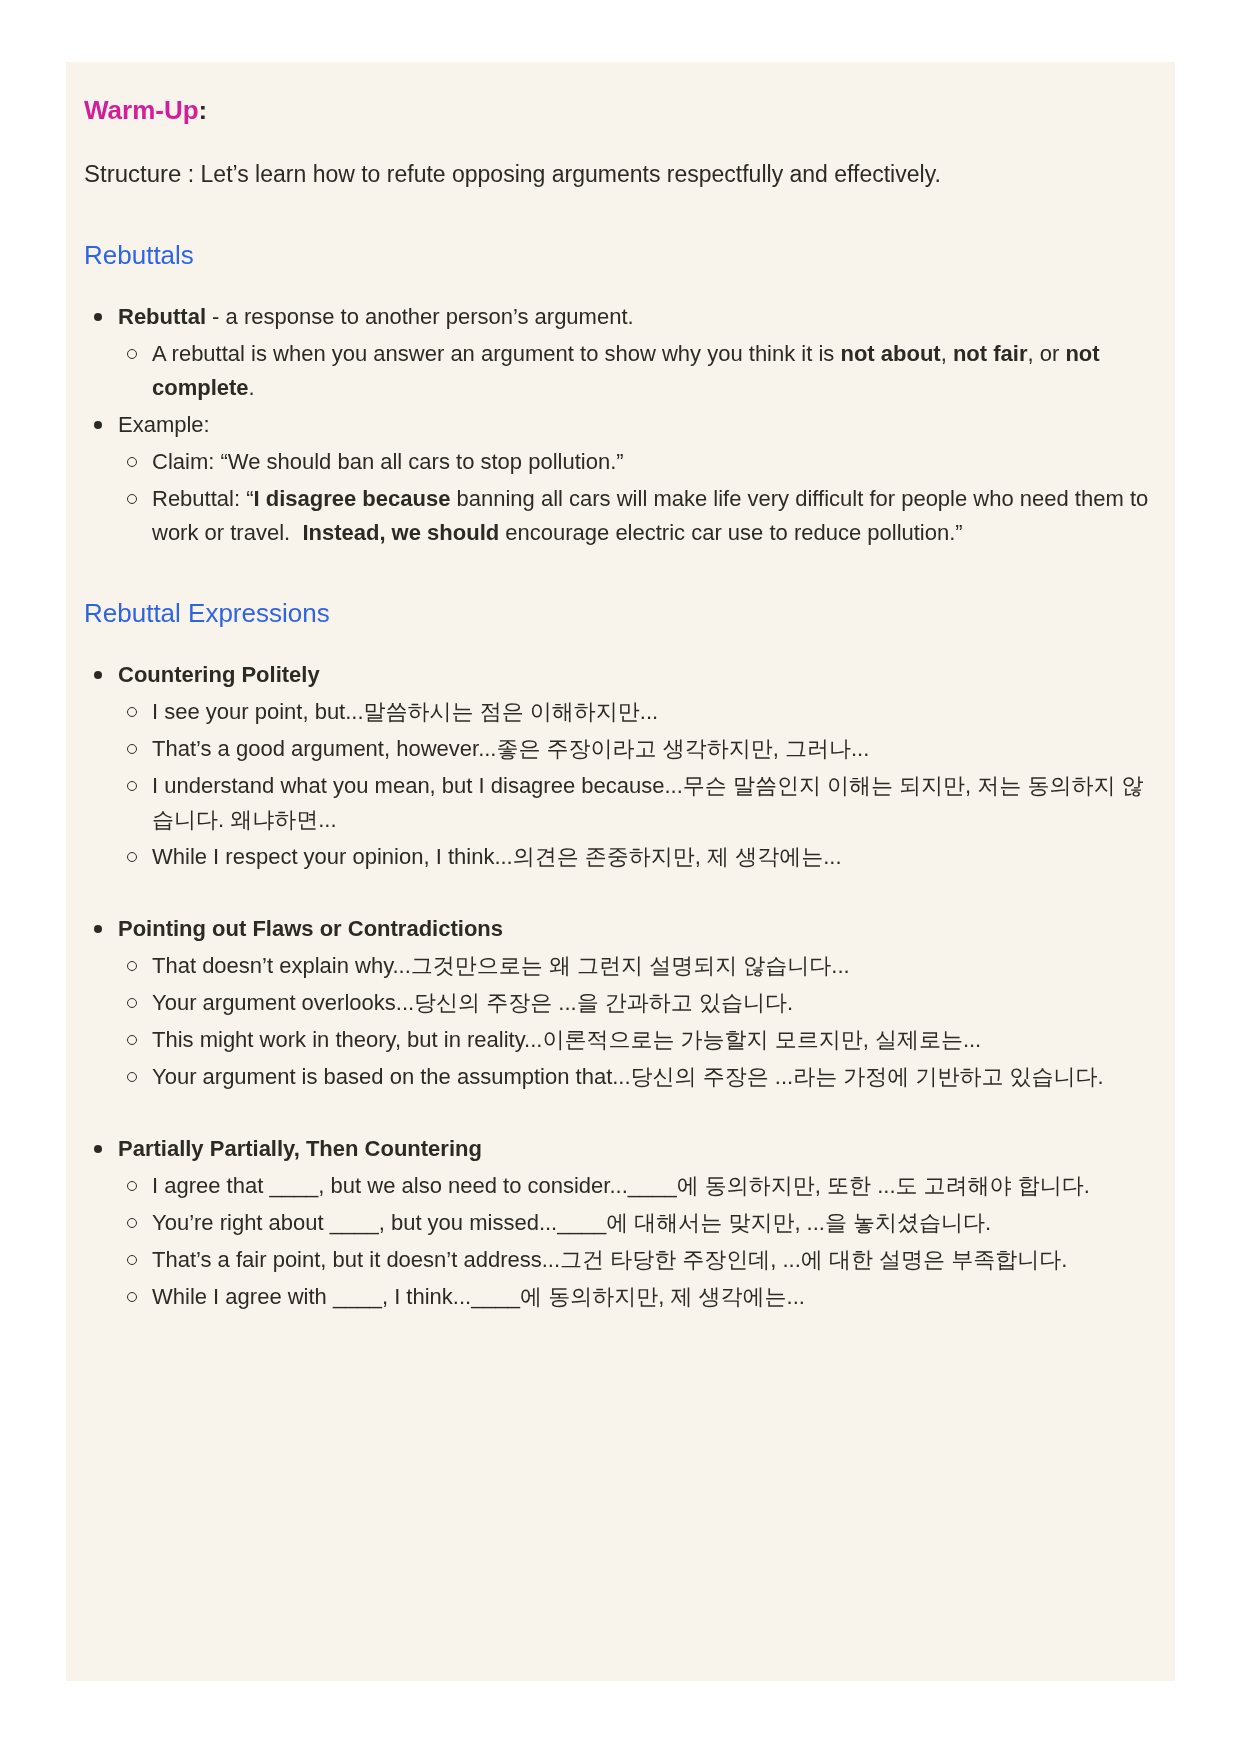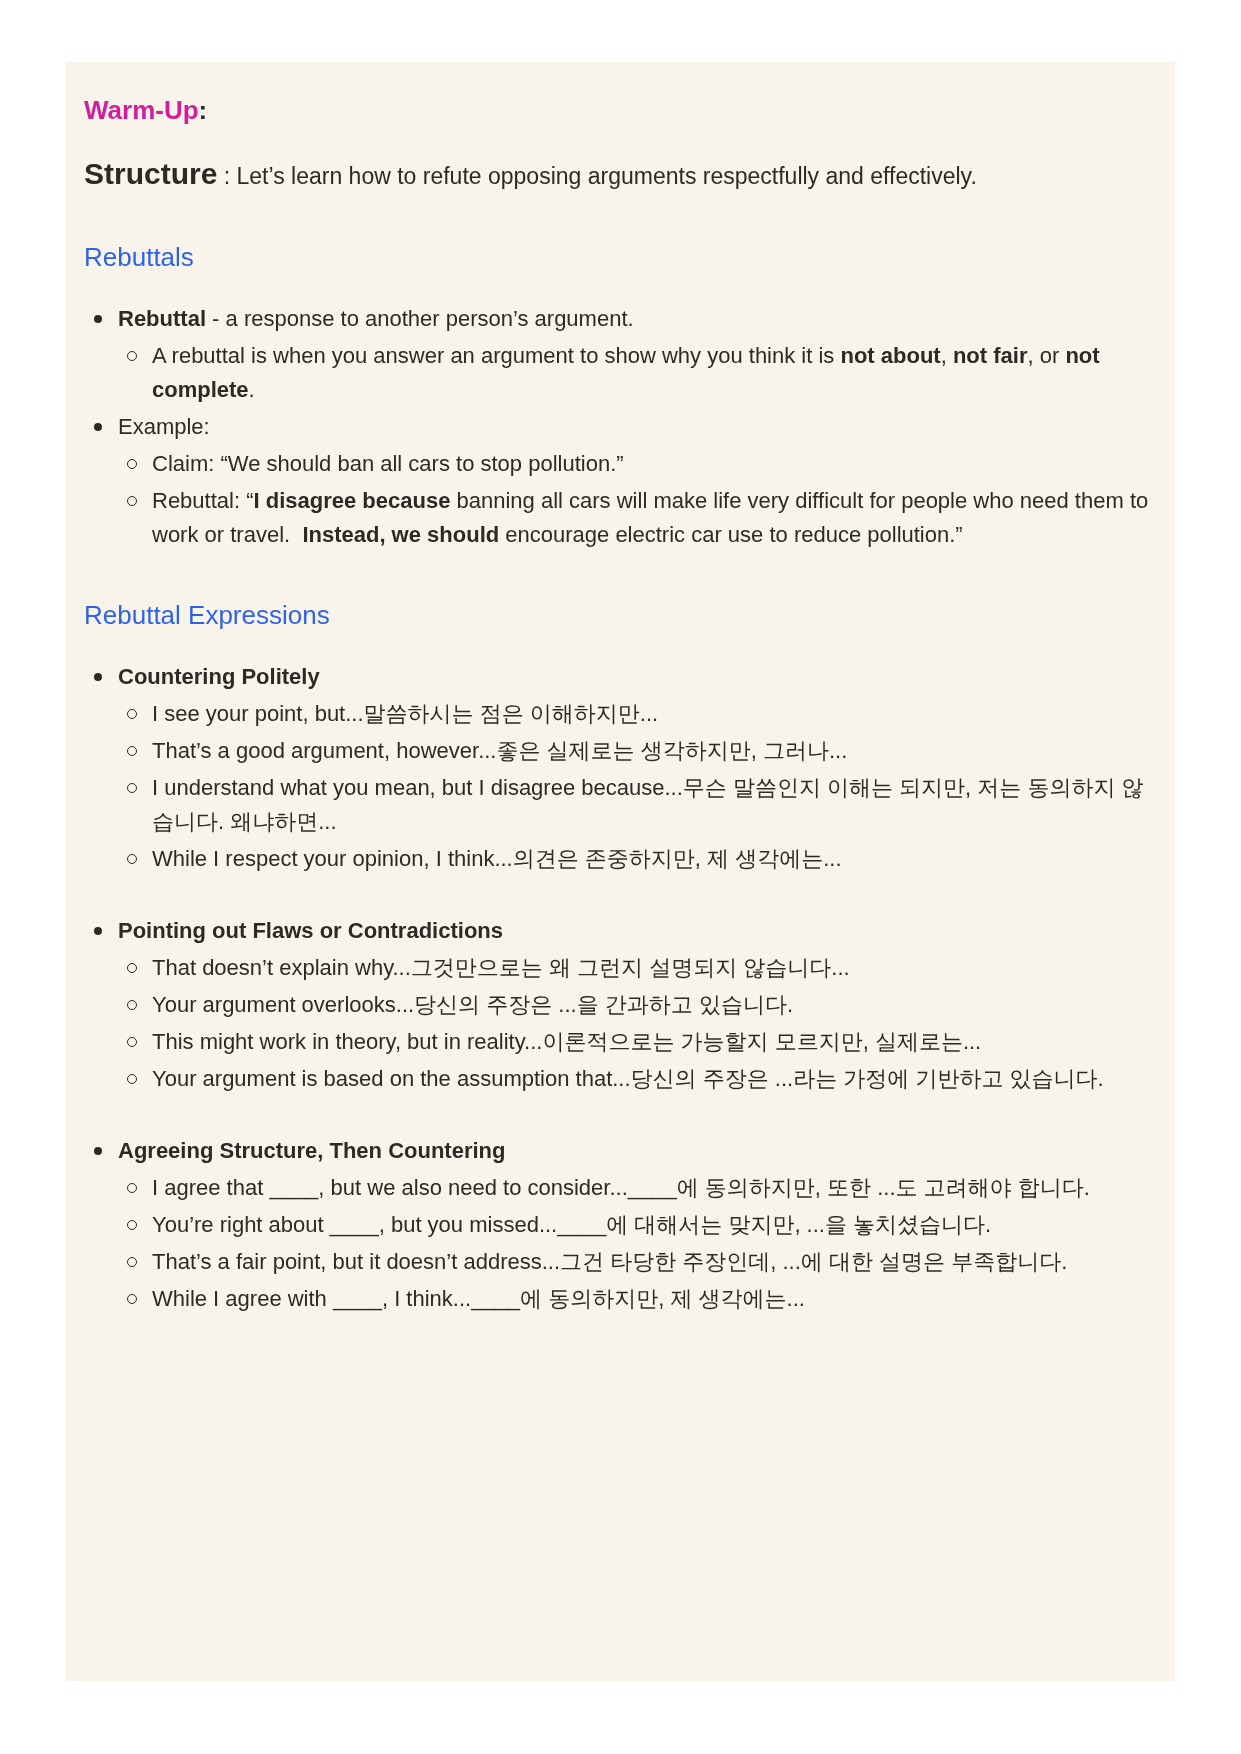--- a/index.html
+++ b/index.html
@@ -38,7 +38,7 @@
     font-size:23px;
     line-height:36px;
   }
-  .structure strong{font-size:30px;font-weight:700;}
+  .structure strong{font-size:24px;font-weight:400;}
   .section-heading{
     margin:46px 0 28px 0;
     text-align:left;

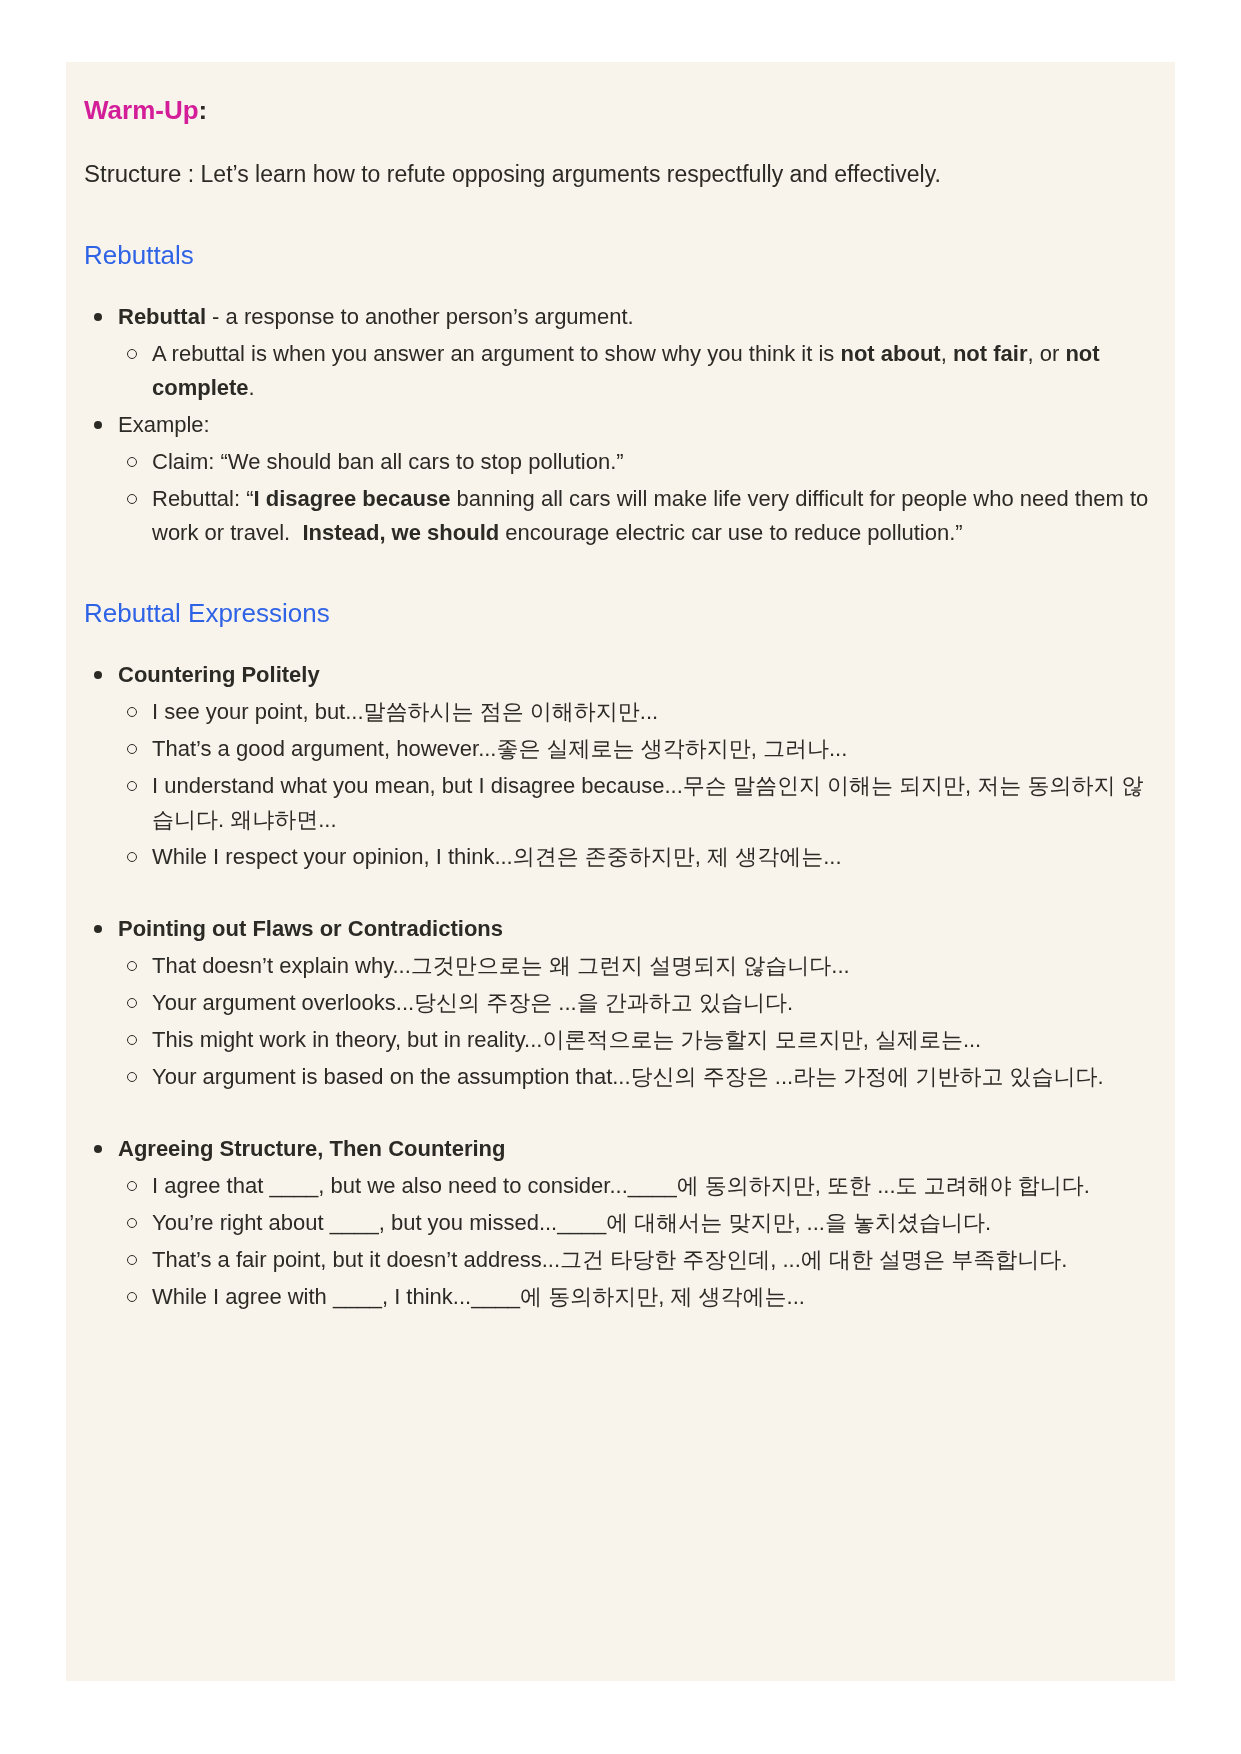--- a/index.html
+++ b/index.html
@@ -90,7 +90,7 @@
         <ul class="l1 spaced">
           <li><span class="marker disc"></span><span class="runs"><span class="b">Countering Politely</span></span><ul class="l2">
               <li><span class="marker circle"></span><span class="runs"><span>I see your point, but...말씀하시는 점은 이해하지만...</span></span></li>
-              <li><span class="marker circle"></span><span class="runs"><span>That’s a good argument, however...좋은 실제로는 생각하지만, 그러나...</span></span></li>
+              <li><span class="marker circle"></span><span class="runs"><span>That’s a good argument, however...좋은 주장이라고 생각하지만, 그러나...</span></span></li>
               <li><span class="marker circle"></span><span class="runs"><span>I understand what you mean, but I disagree because...무슨 말씀인지 이해는 되지만, 저는 동의하지 않습니다. 왜냐하면...</span></span></li>
               <li><span class="marker circle"></span><span class="runs"><span>While I respect your opinion, I think...의견은 존중하지만, 제 생각에는...</span></span></li>
             </ul></li>

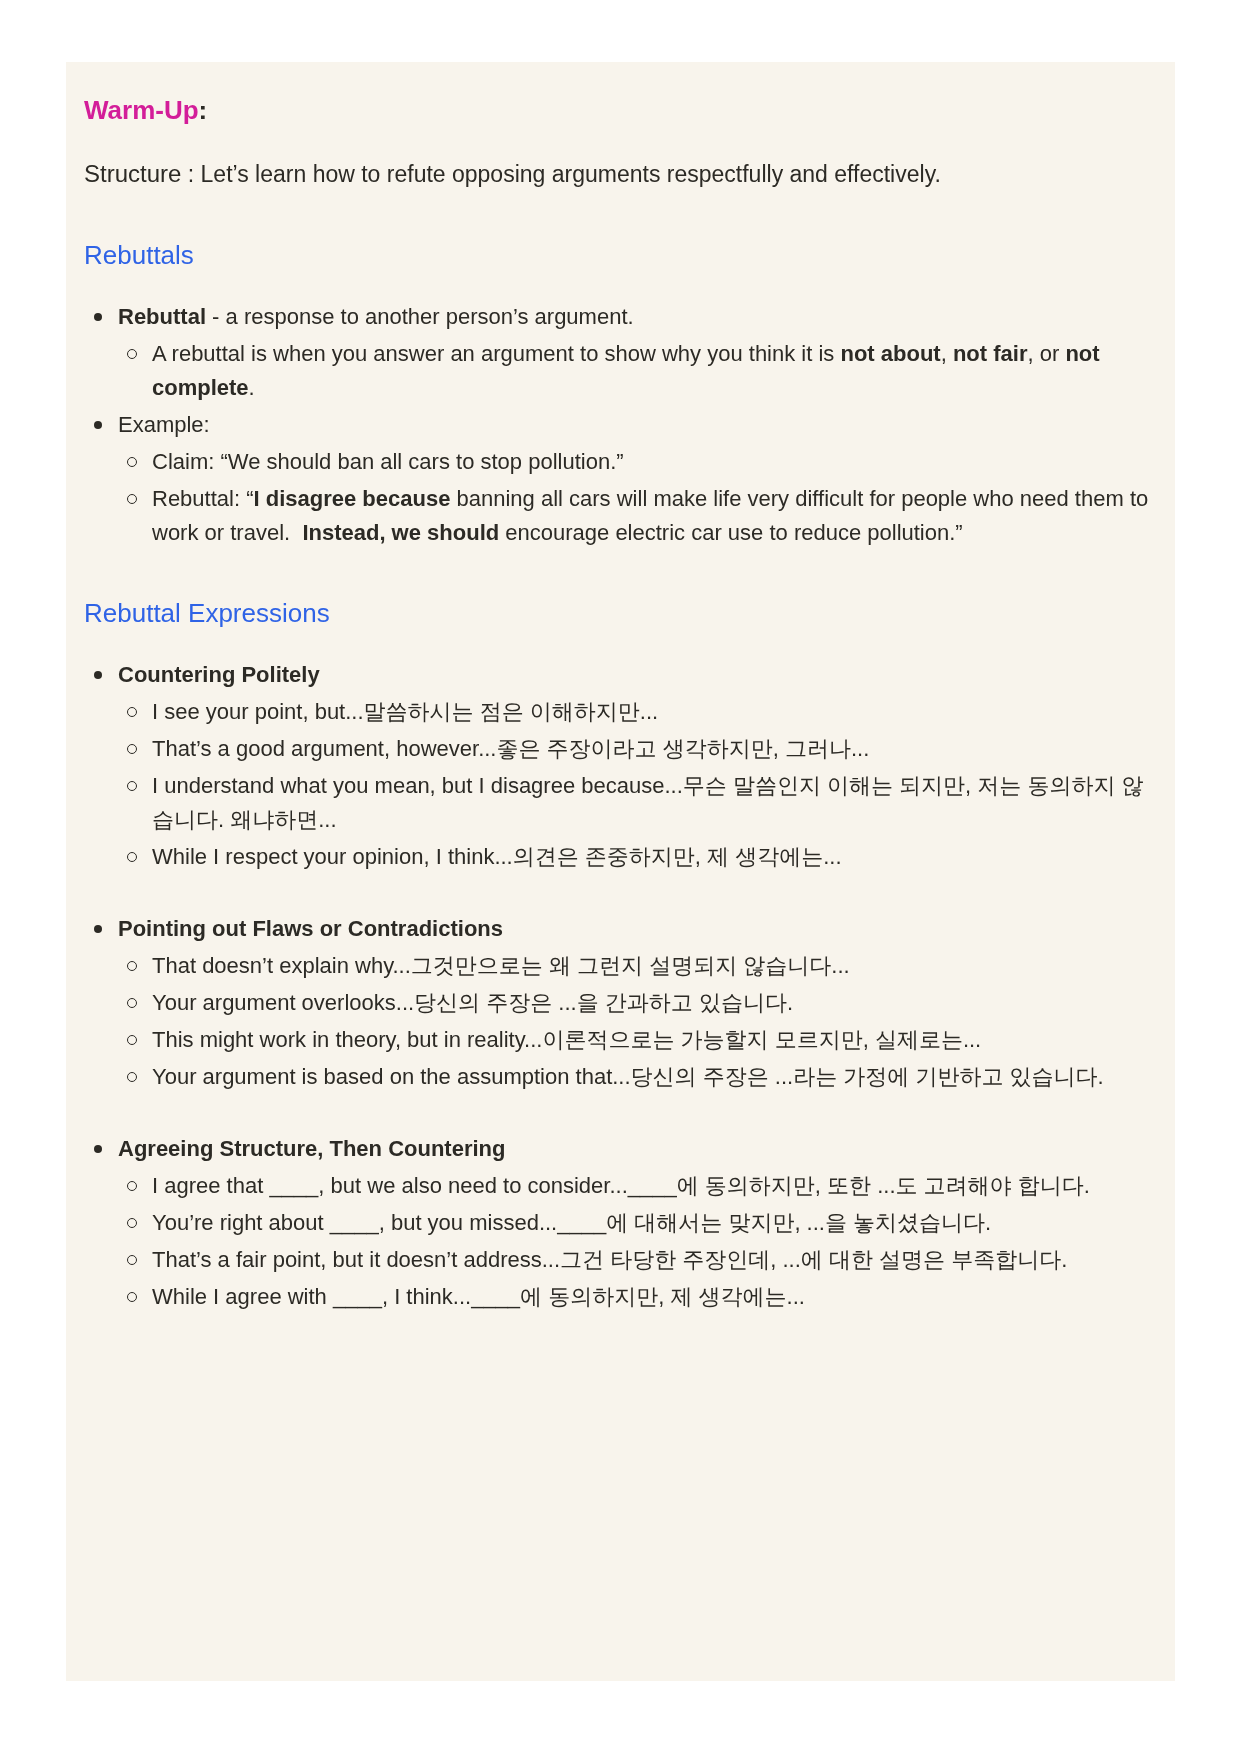--- a/index.html
+++ b/index.html
@@ -100,7 +100,7 @@
               <li><span class="marker circle"></span><span class="runs"><span>This might work in theory, but in reality...이론적으로는 가능할지 모르지만, 실제로는...</span></span></li>
               <li><span class="marker circle"></span><span class="runs"><span>Your argument is based on the assumption that...당신의 주장은 ...라는 가정에 기반하고 있습니다.</span></span></li>
             </ul></li>
-          <li><span class="marker disc"></span><span class="runs"><span class="b">Agreeing Structure, Then Countering</span></span><ul class="l2">
+          <li><span class="marker disc"></span><span class="runs"><span class="b">Partially Partially, Then Countering</span></span><ul class="l2">
               <li><span class="marker circle"></span><span class="runs"><span>I agree that ____, but we also need to consider...____에 동의하지만, 또한 ...도 고려해야 합니다.</span></span></li>
               <li><span class="marker circle"></span><span class="runs"><span>You’re right about ____, but you missed...____에 대해서는 맞지만, ...을 놓치셨습니다.</span></span></li>
               <li><span class="marker circle"></span><span class="runs"><span>That’s a fair point, but it doesn’t address...그건 타당한 주장인데, ...에 대한 설명은 부족합니다.</span></span></li>

